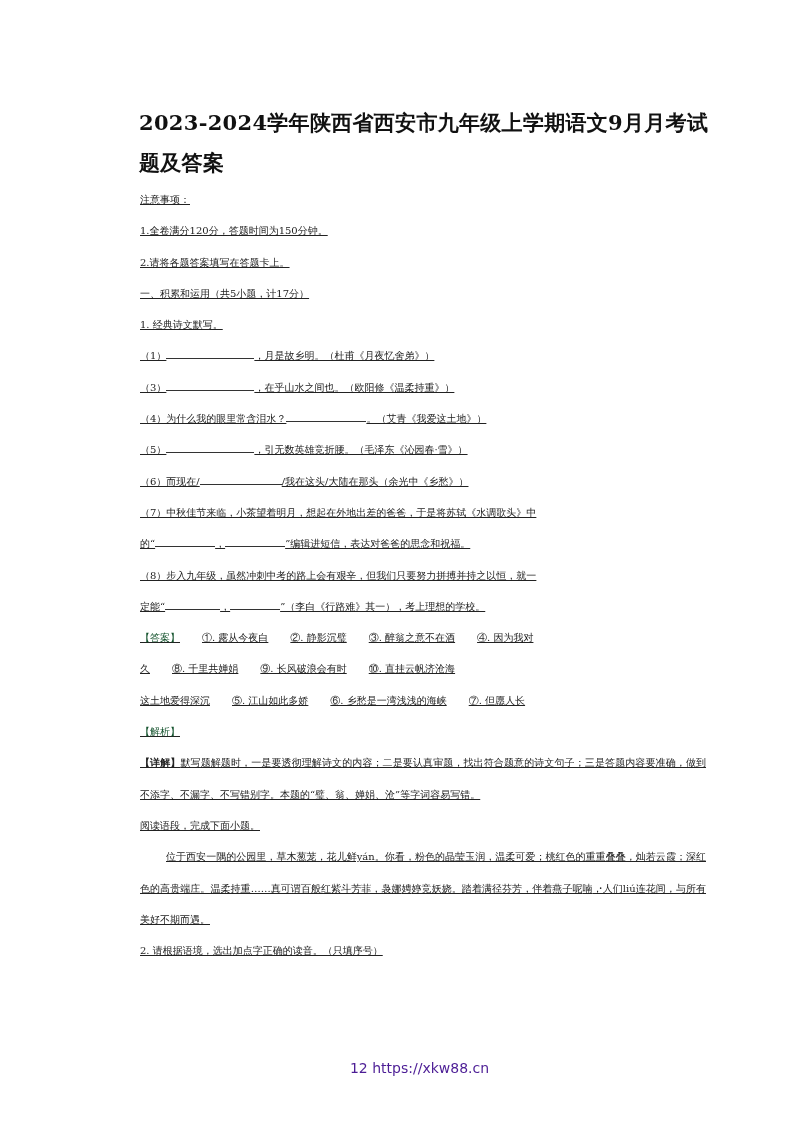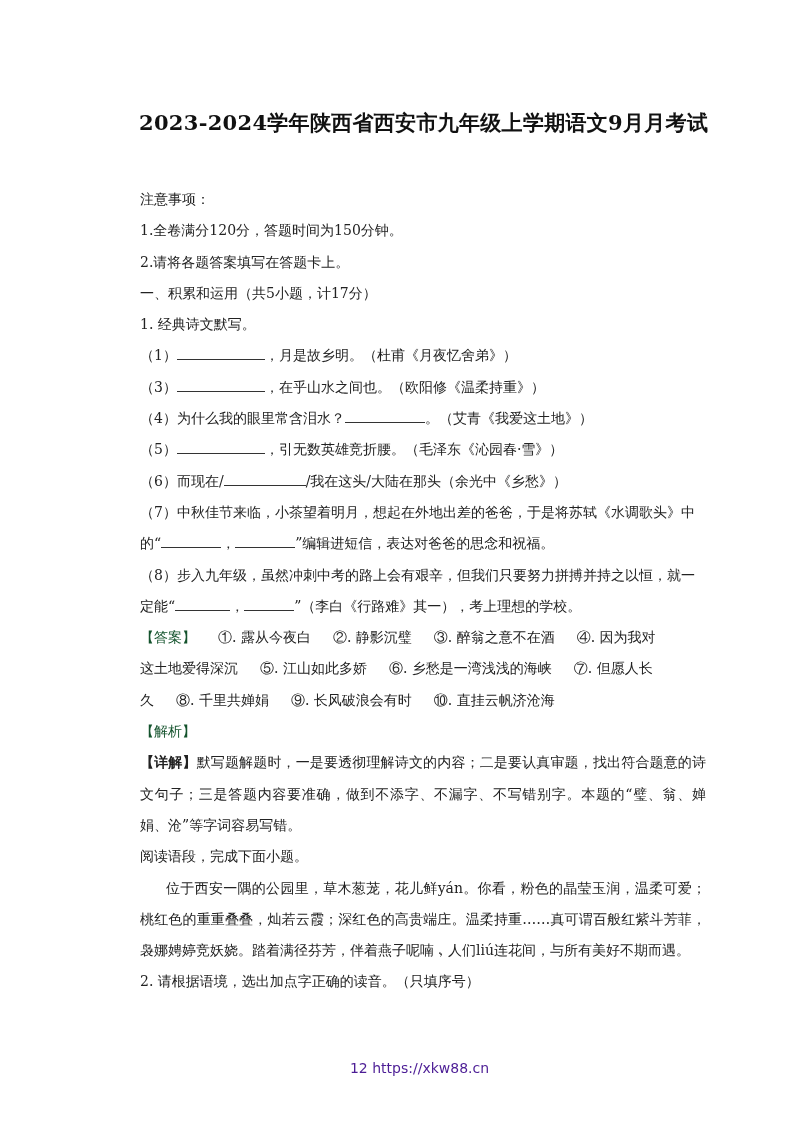--- a/index.html
+++ b/index.html
@@ -29,6 +29,7 @@
 
   <div class="title">
     <div>2023-2024学年陕西省西安市九年级上学期语文9月月考试</div>
+    <div>题及答案</div>
   </div>
 
   <div class="body-text">

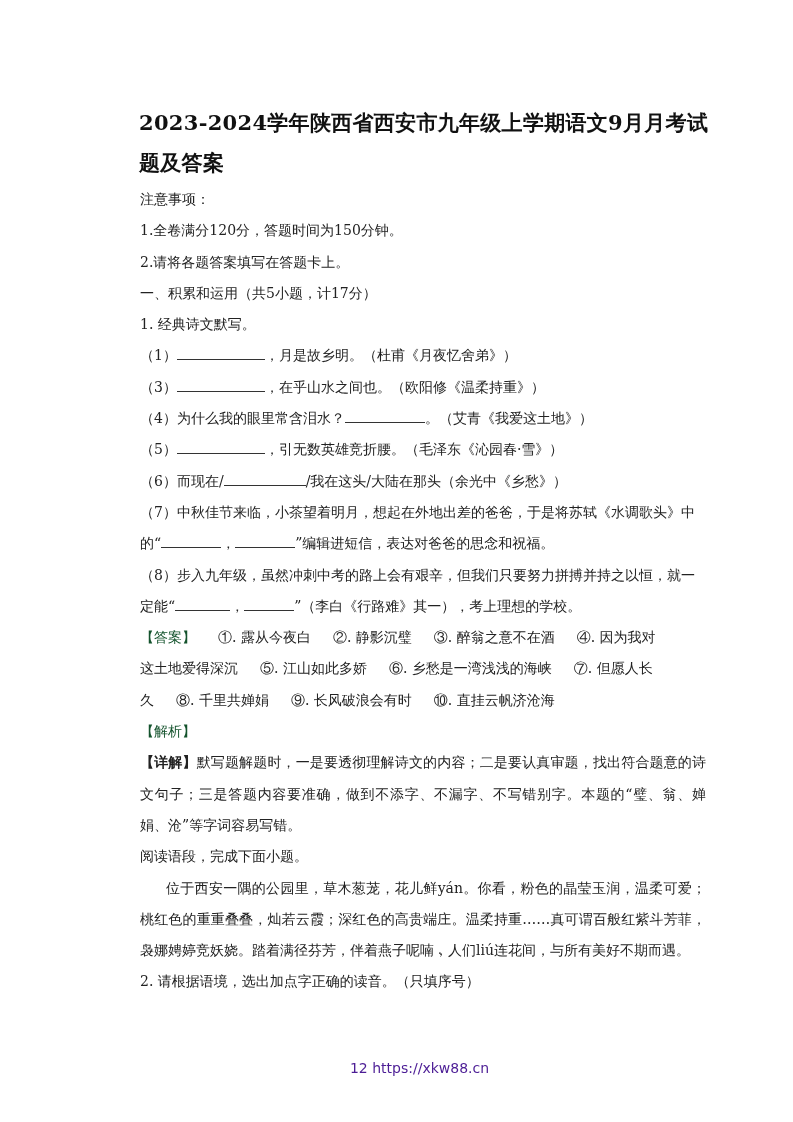--- a/index.html
+++ b/index.html
@@ -9,7 +9,7 @@
     .title { position: absolute; left: 116px; top: 103px; width: 570px;
              font-size: 21px; font-weight: bold; line-height: 40px; color: #111; letter-spacing: 0.3px; }
     .body-text { position: absolute; left: 117px; top: 184px; width: 566px;
-                 font-size: 14px; line-height: 31.3px; color: #222; }
+                 font-size: 10px; line-height: 31.3px; color: #222; text-decoration: underline; }
     .line { white-space: nowrap; height: 31.3px; }
     .wrap { white-space: normal; text-align: justify; }
     .label-blue { color: #14532d; }

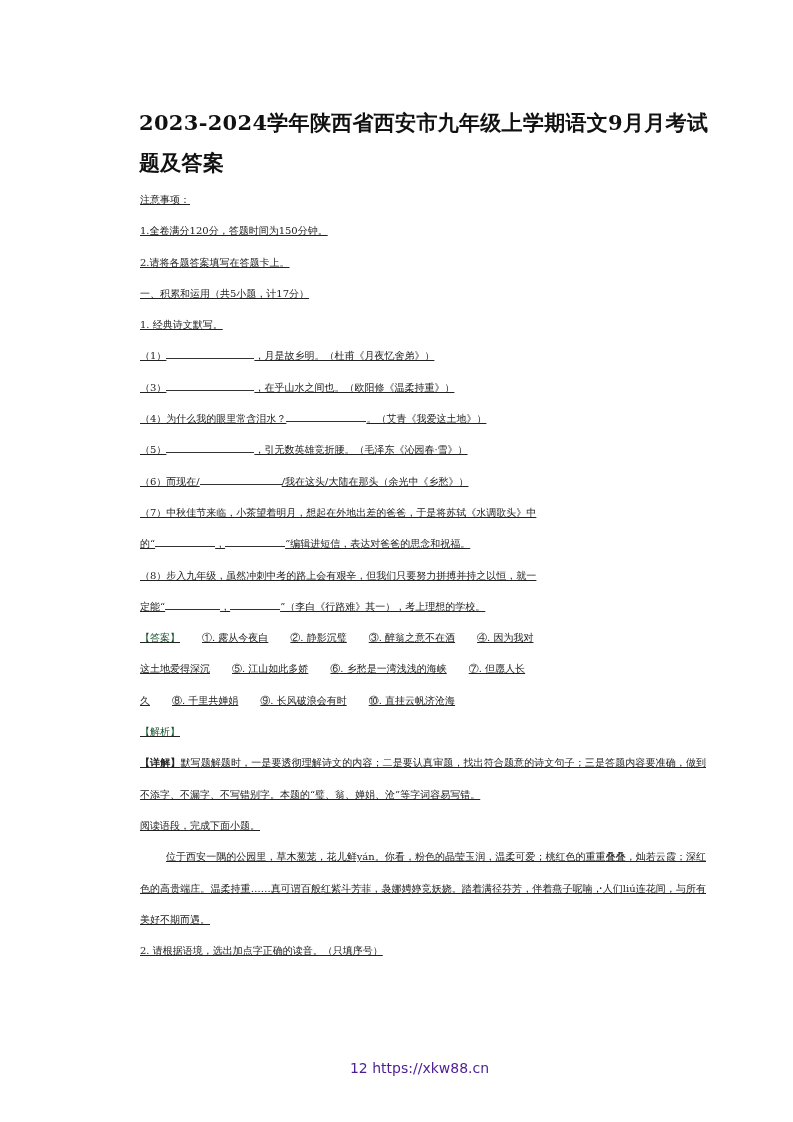--- a/index.html
+++ b/index.html
@@ -67,10 +67,10 @@
       <span class="label-blue">【答案】</span><span class="gap"></span><span>①. 露从今夜白</span><span class="gap"></span><span>②. 静影沉璧</span><span class="gap"></span><span>③. 醉翁之意不在酒</span><span class="gap"></span><span>④. 因为我对</span>
     </div>
     <div class="line">
-      <span>这土地爱得深沉</span><span class="gap"></span><span>⑤. 江山如此多娇</span><span class="gap"></span><span>⑥. 乡愁是一湾浅浅的海峡</span><span class="gap"></span><span>⑦. 但愿人长</span>
+      <span>久</span><span class="gap"></span><span>⑧. 千里共婵娟</span><span class="gap"></span><span>⑨. 长风破浪会有时</span><span class="gap"></span><span>⑩. 直挂云帆济沧海</span>
     </div>
     <div class="line">
-      <span>久</span><span class="gap"></span><span>⑧. 千里共婵娟</span><span class="gap"></span><span>⑨. 长风破浪会有时</span><span class="gap"></span><span>⑩. 直挂云帆济沧海</span>
+      <span>这土地爱得深沉</span><span class="gap"></span><span>⑤. 江山如此多娇</span><span class="gap"></span><span>⑥. 乡愁是一湾浅浅的海峡</span><span class="gap"></span><span>⑦. 但愿人长</span>
     </div>
     <div class="line label-blue">【解析】</div>
 

